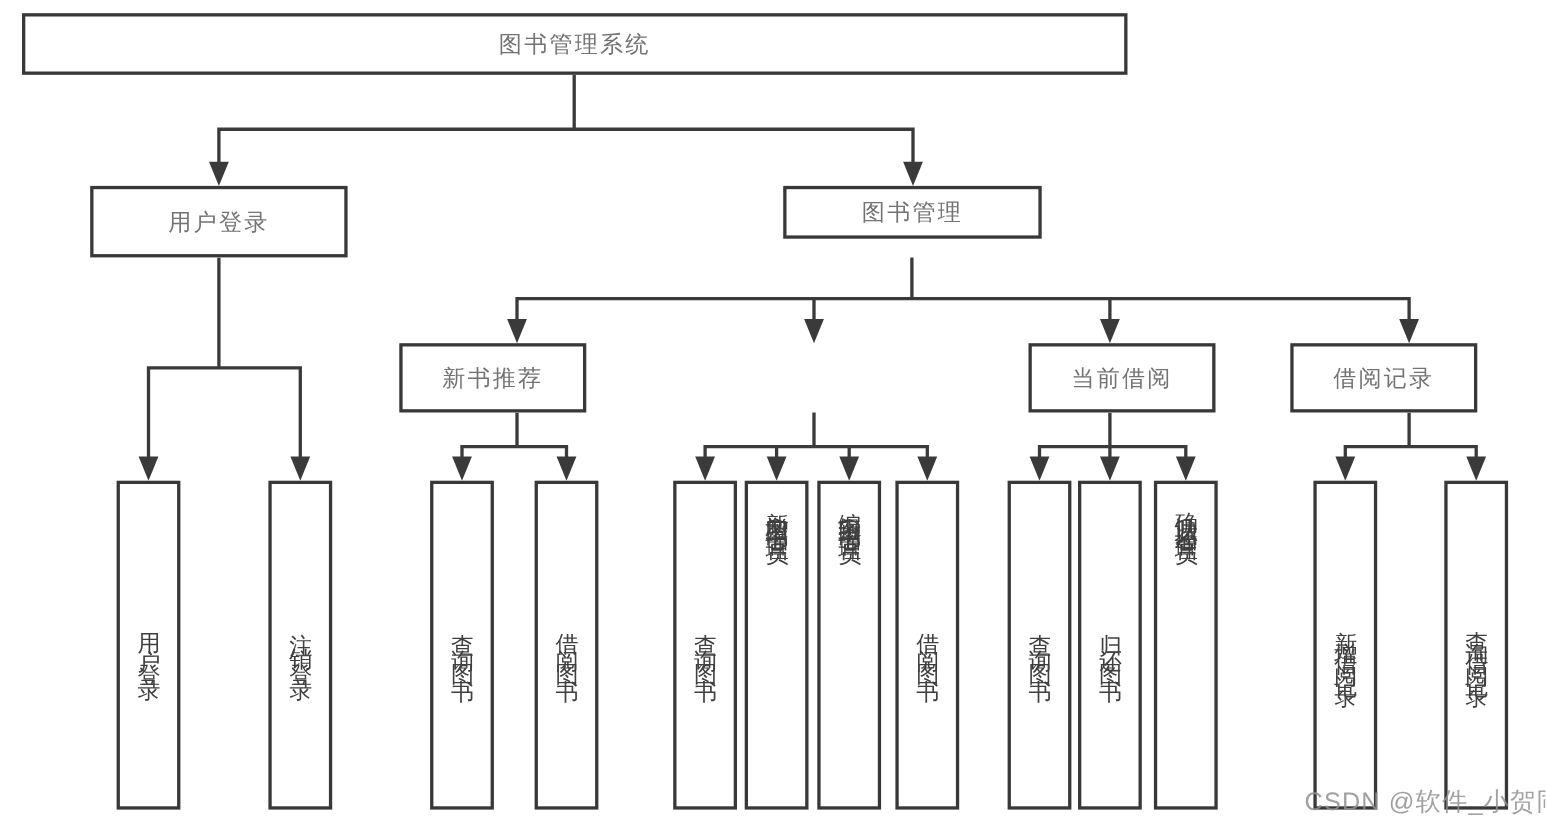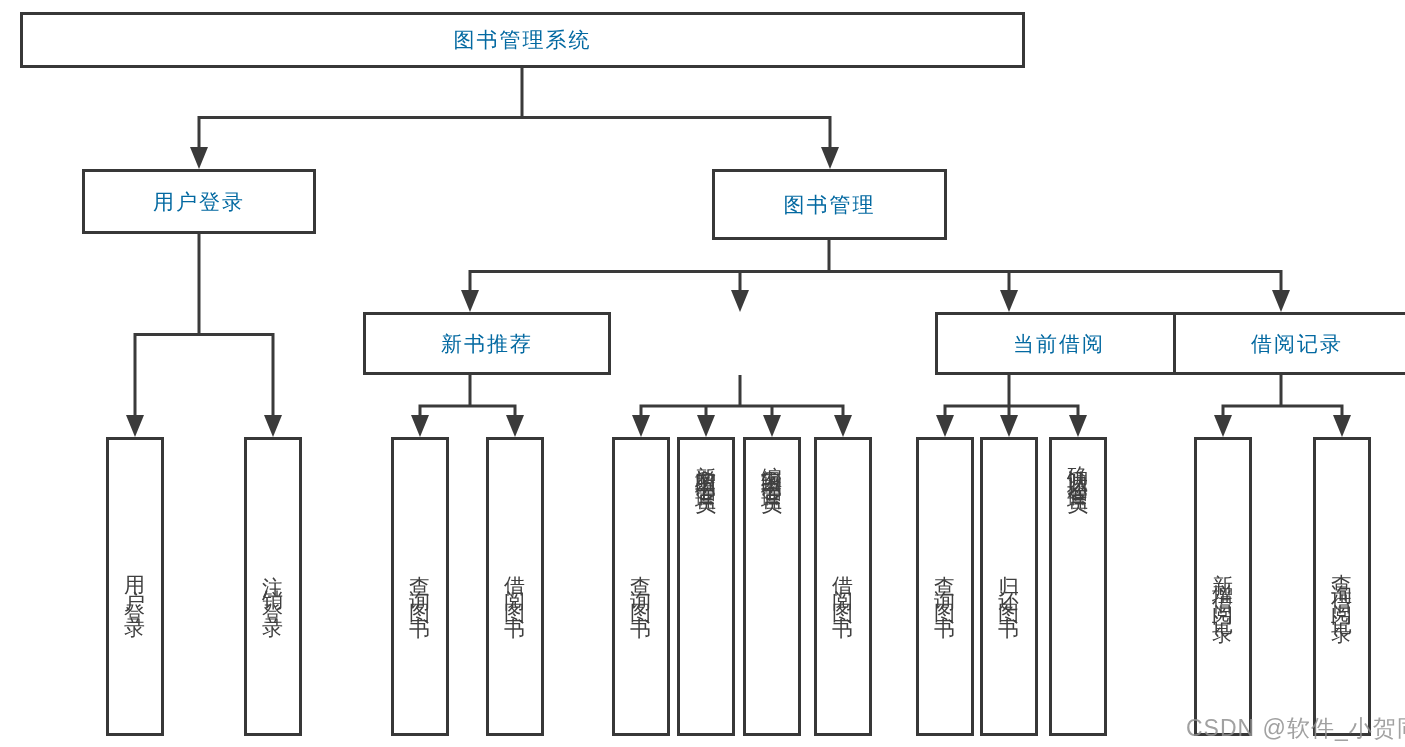--- a/index.html
+++ b/index.html
@@ -11,7 +11,7 @@
   .node{
     position:absolute;box-sizing:border-box;background:#fff;
     border:3px solid #383838;display:flex;align-items:center;justify-content:center;
-    color:#0369a1;font-size:21px;letter-spacing:2px;z-index:2;
+    color:#737373;font-size:21px;letter-spacing:2px;z-index:2;
   }
   .node-root{left:20px;top:12px;width:1005px;height:56px;}
   .node-l2a{left:82px;top:169px;width:234px;height:65px;}

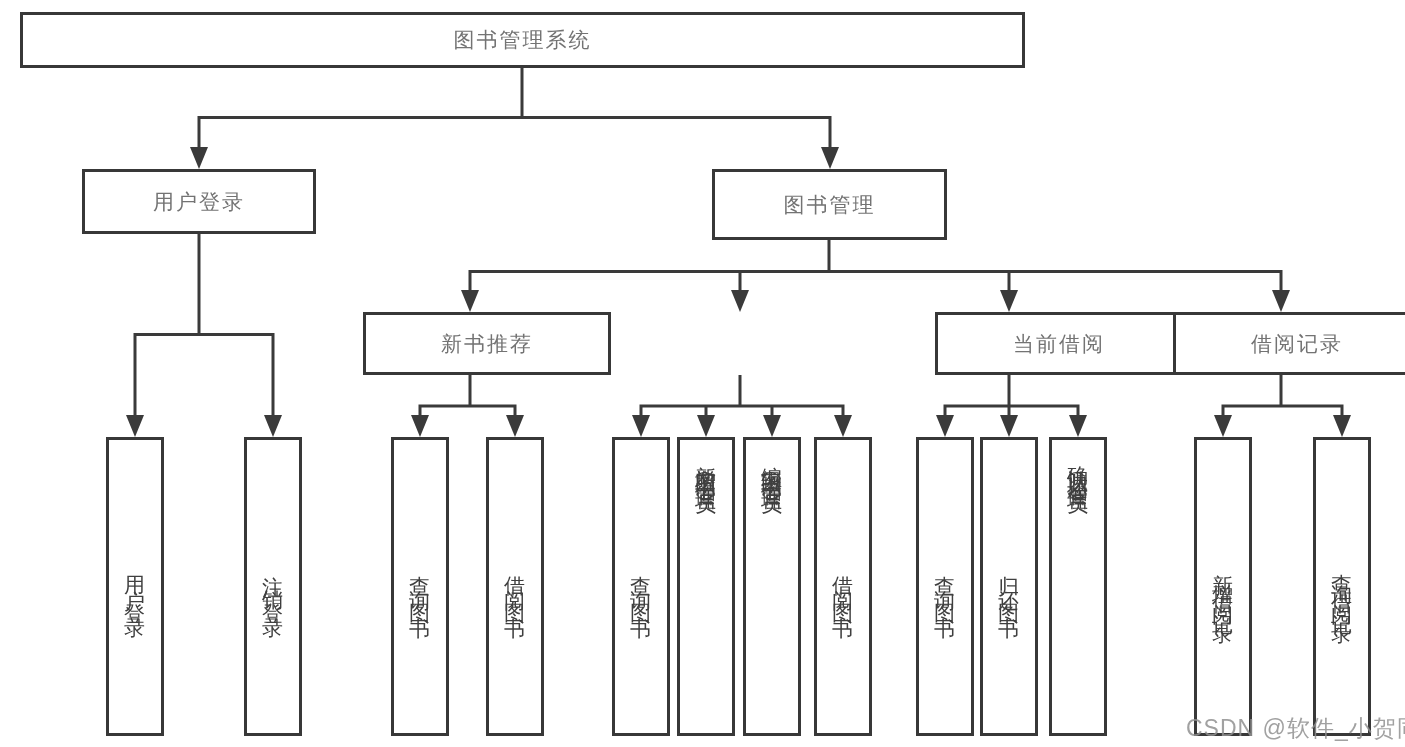--- a/index.html
+++ b/index.html
@@ -15,7 +15,7 @@
   }
   .node-root{left:20px;top:12px;width:1005px;height:56px;}
   .node-l2a{left:82px;top:169px;width:234px;height:65px;}
-  .node-l2b{left:712px;top:169px;width:235px;height:71px;}
+  .node-l2b{left:712px;top:169px;width:235px;height:48px;}
   .node-l3{top:312px;width:248px;height:63px;}
   .l3-1{left:363px;} .l3-2{left:633px;} .l3-3{left:935px;} .l3-4{left:1173px;align-items:center;}
   .leaf{

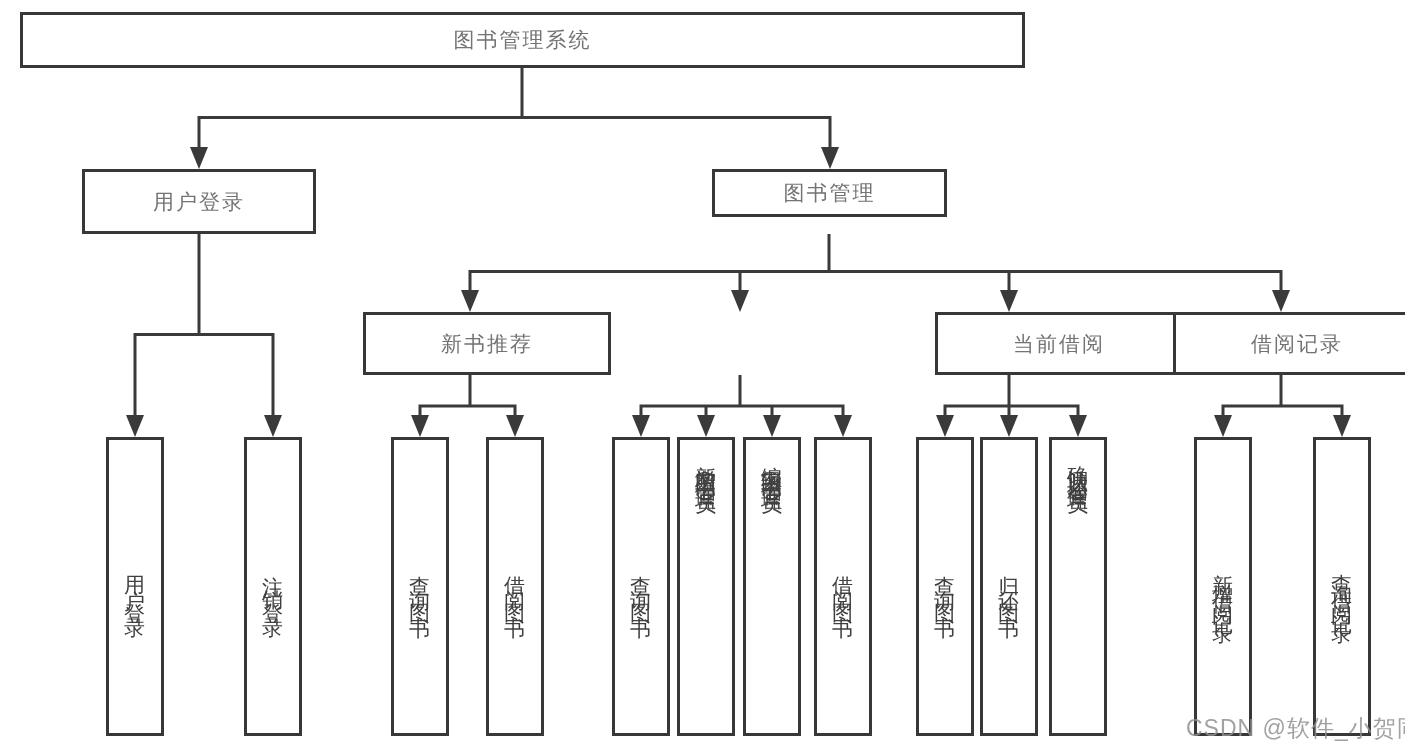--- a/index.html
+++ b/index.html
@@ -16,7 +16,7 @@
   .node-root{left:20px;top:12px;width:1005px;height:56px;}
   .node-l2a{left:82px;top:169px;width:234px;height:65px;}
   .node-l2b{left:712px;top:169px;width:235px;height:48px;}
-  .node-l3{top:312px;width:248px;height:63px;}
+  .node-l3{top:312px;width:170px;height:63px;}
   .l3-1{left:363px;} .l3-2{left:633px;} .l3-3{left:935px;} .l3-4{left:1173px;align-items:center;}
   .leaf{
     position:absolute;box-sizing:border-box;top:437px;width:58px;height:299px;

